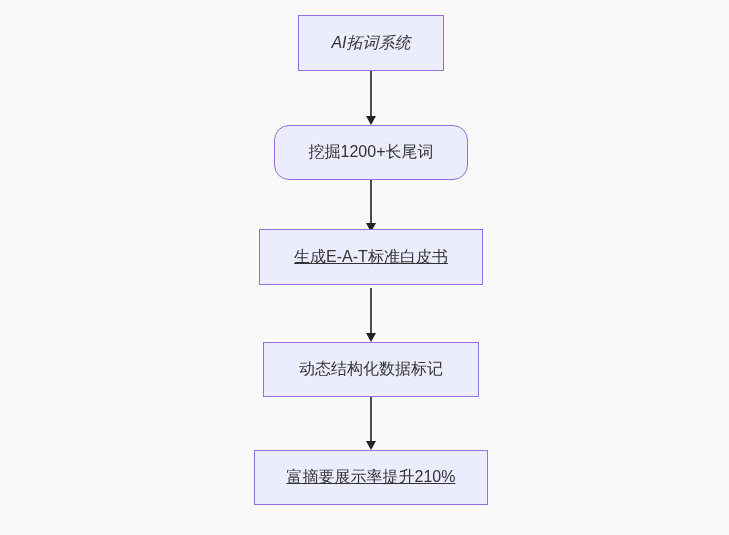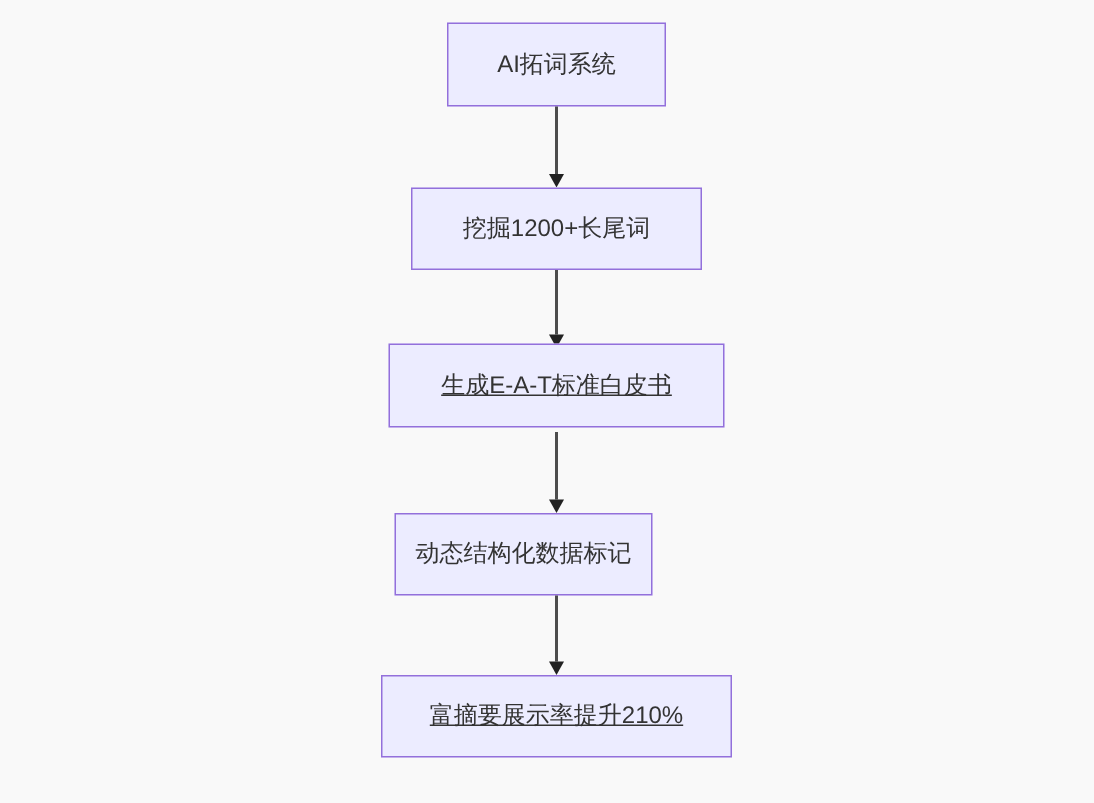--- a/index.html
+++ b/index.html
@@ -29,7 +29,7 @@
     text-align: center;
     white-space: nowrap;
   }
-  .node-1 { left: 298px; top: 15px;  width: 146px; height: 56px; }
+  .node-1 { left: 298px; top: 15px;  width: 146px; height: 56px; font-style: italic; }
   .node-2 { left: 274px; top: 125px; width: 194px; height: 55px; }
   .node-3 { left: 259px; top: 229px; width: 224px; height: 56px; text-decoration: underline; }
   .node-4 { left: 263px; top: 342px; width: 172px; height: 55px; }

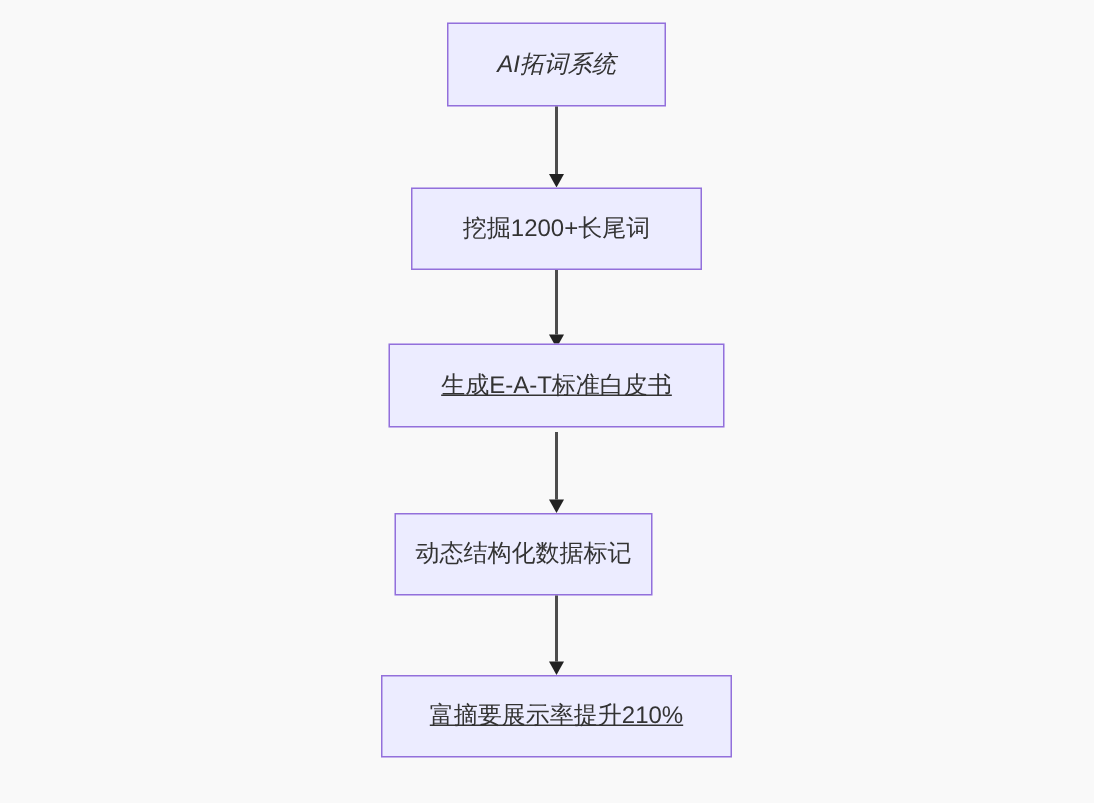--- a/index.html
+++ b/index.html
@@ -30,7 +30,7 @@
     white-space: nowrap;
   }
   .node-1 { left: 298px; top: 15px;  width: 146px; height: 56px; font-style: italic; }
-  .node-2 { left: 274px; top: 125px; width: 194px; height: 55px; }
+  .node-2 { left: 274px; top: 125px; width: 194px; height: 55px; border-radius: 15px; }
   .node-3 { left: 259px; top: 229px; width: 224px; height: 56px; text-decoration: underline; }
   .node-4 { left: 263px; top: 342px; width: 172px; height: 55px; }
   .node-5 { left: 254px; top: 450px; width: 234px; height: 55px; text-decoration: underline; }

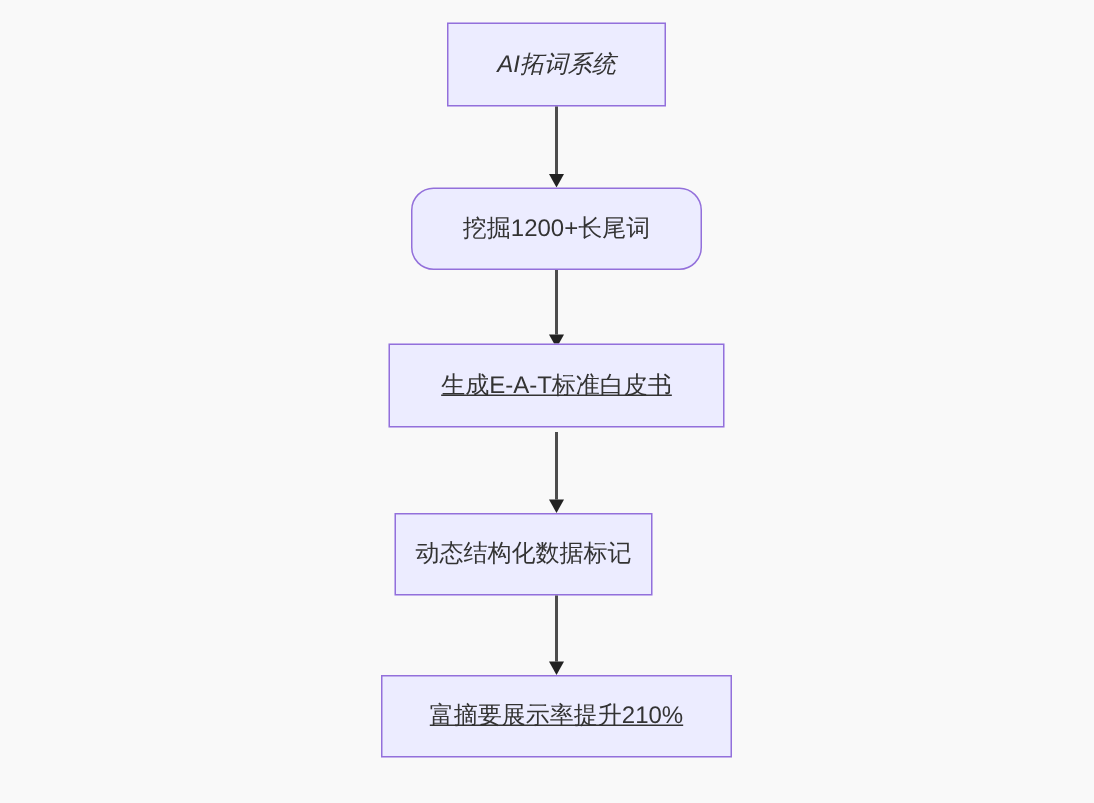--- a/index.html
+++ b/index.html
@@ -32,7 +32,7 @@
   .node-1 { left: 298px; top: 15px;  width: 146px; height: 56px; font-style: italic; }
   .node-2 { left: 274px; top: 125px; width: 194px; height: 55px; border-radius: 15px; }
   .node-3 { left: 259px; top: 229px; width: 224px; height: 56px; text-decoration: underline; }
-  .node-4 { left: 263px; top: 342px; width: 172px; height: 55px; }
+  .node-4 { left: 263px; top: 342px; width: 216px; height: 55px; }
   .node-5 { left: 254px; top: 450px; width: 234px; height: 55px; text-decoration: underline; }
   .connector {
     position: absolute;

